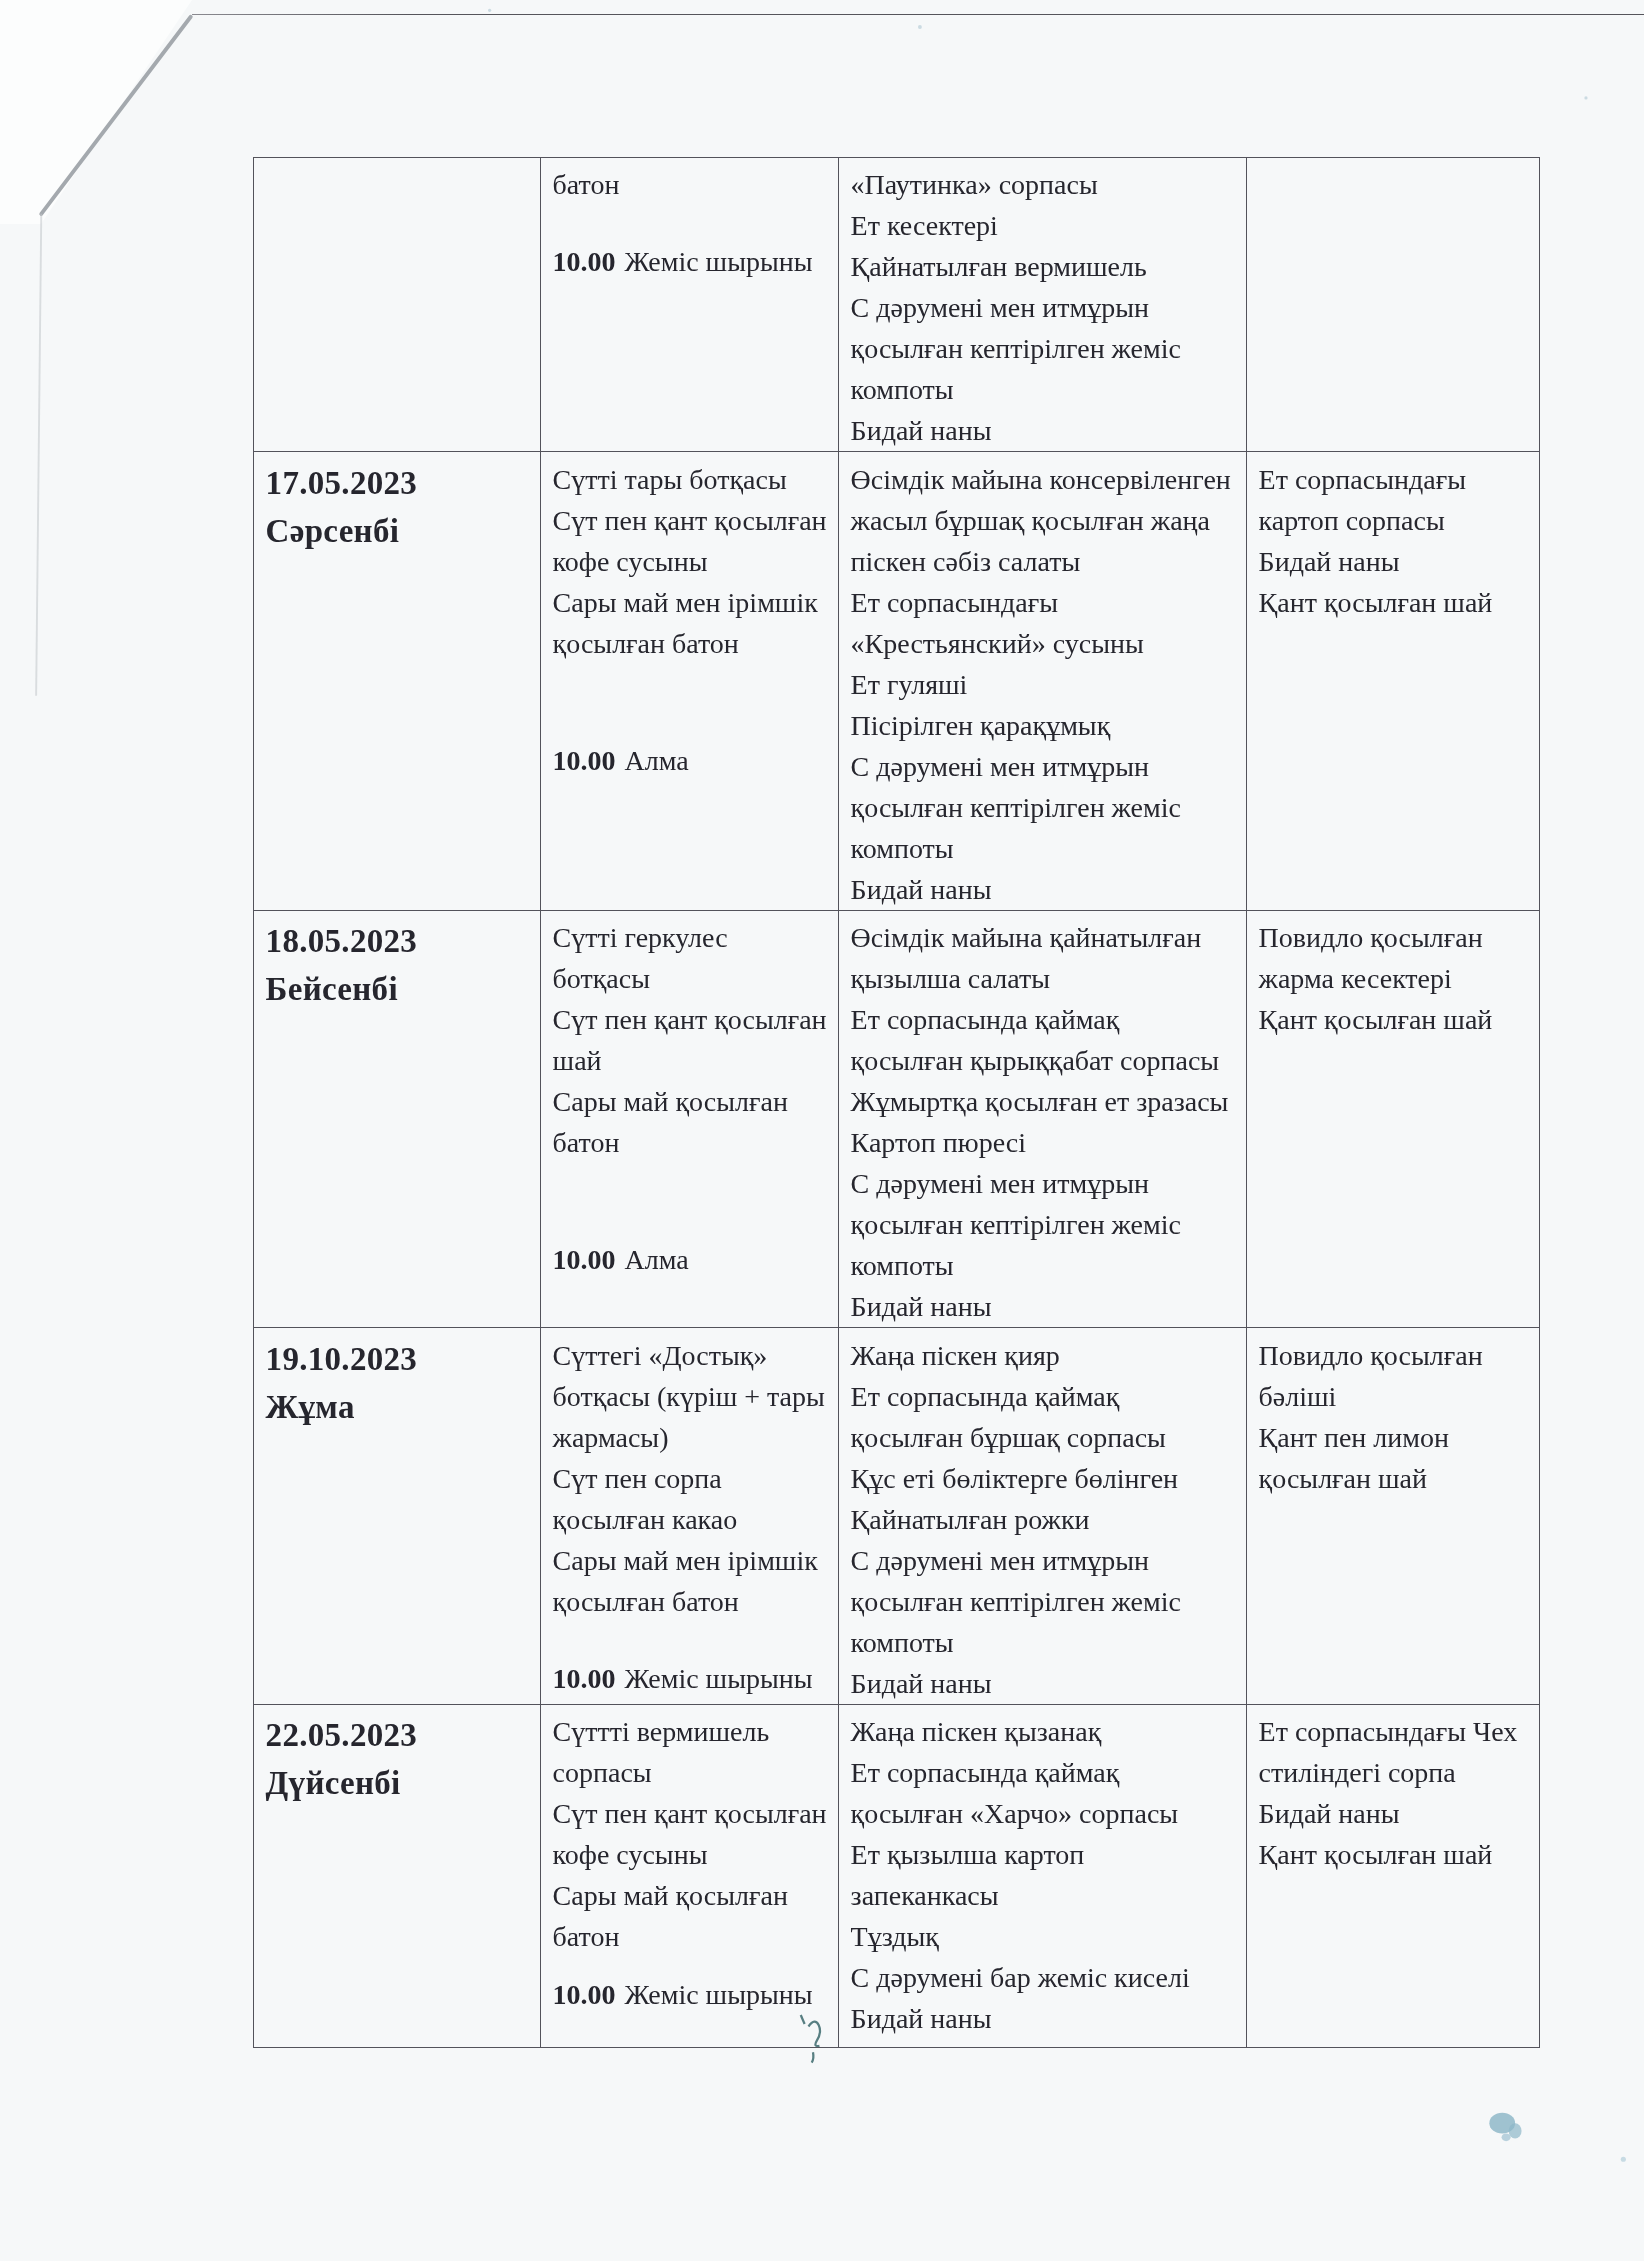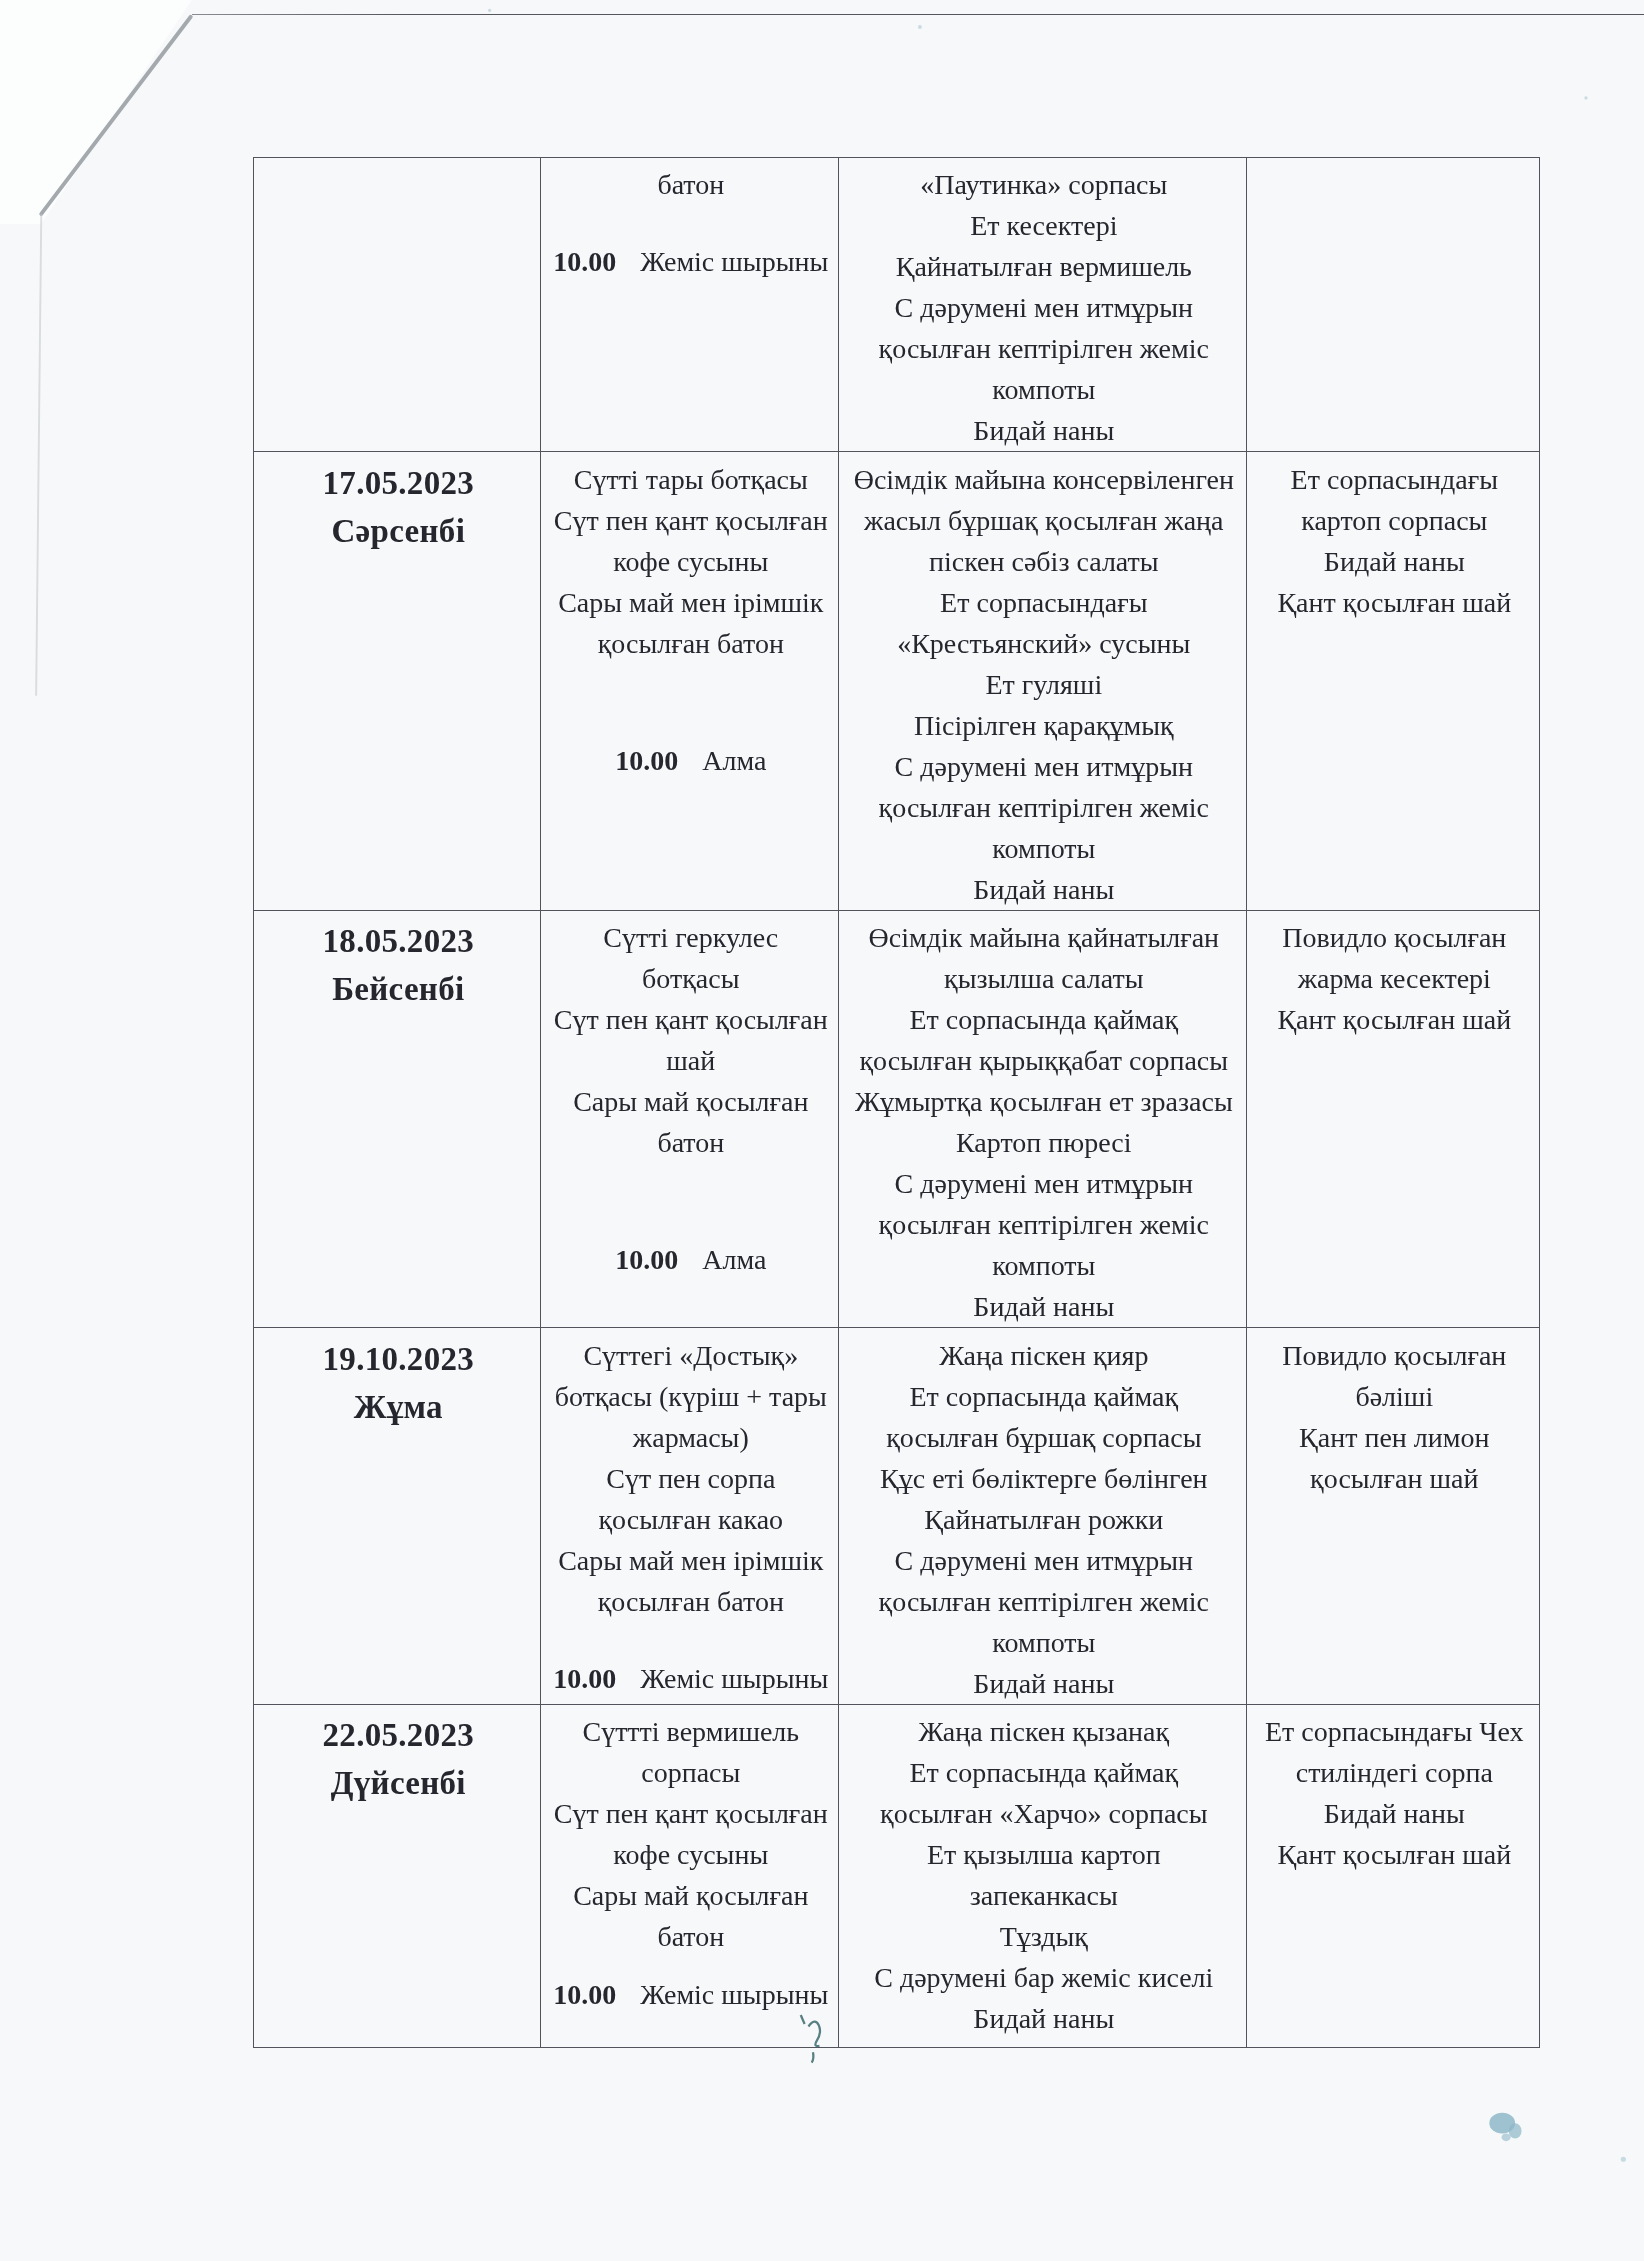--- a/index.html
+++ b/index.html
@@ -11,7 +11,7 @@
     position:relative;
     overflow:hidden;
   }
-  .page{position:absolute;inset:0;text-align:center;}
+  .page{position:absolute;inset:0;}
   
   .corner-flap{
     position:absolute;left:0;top:0;width:206px;height:232px;

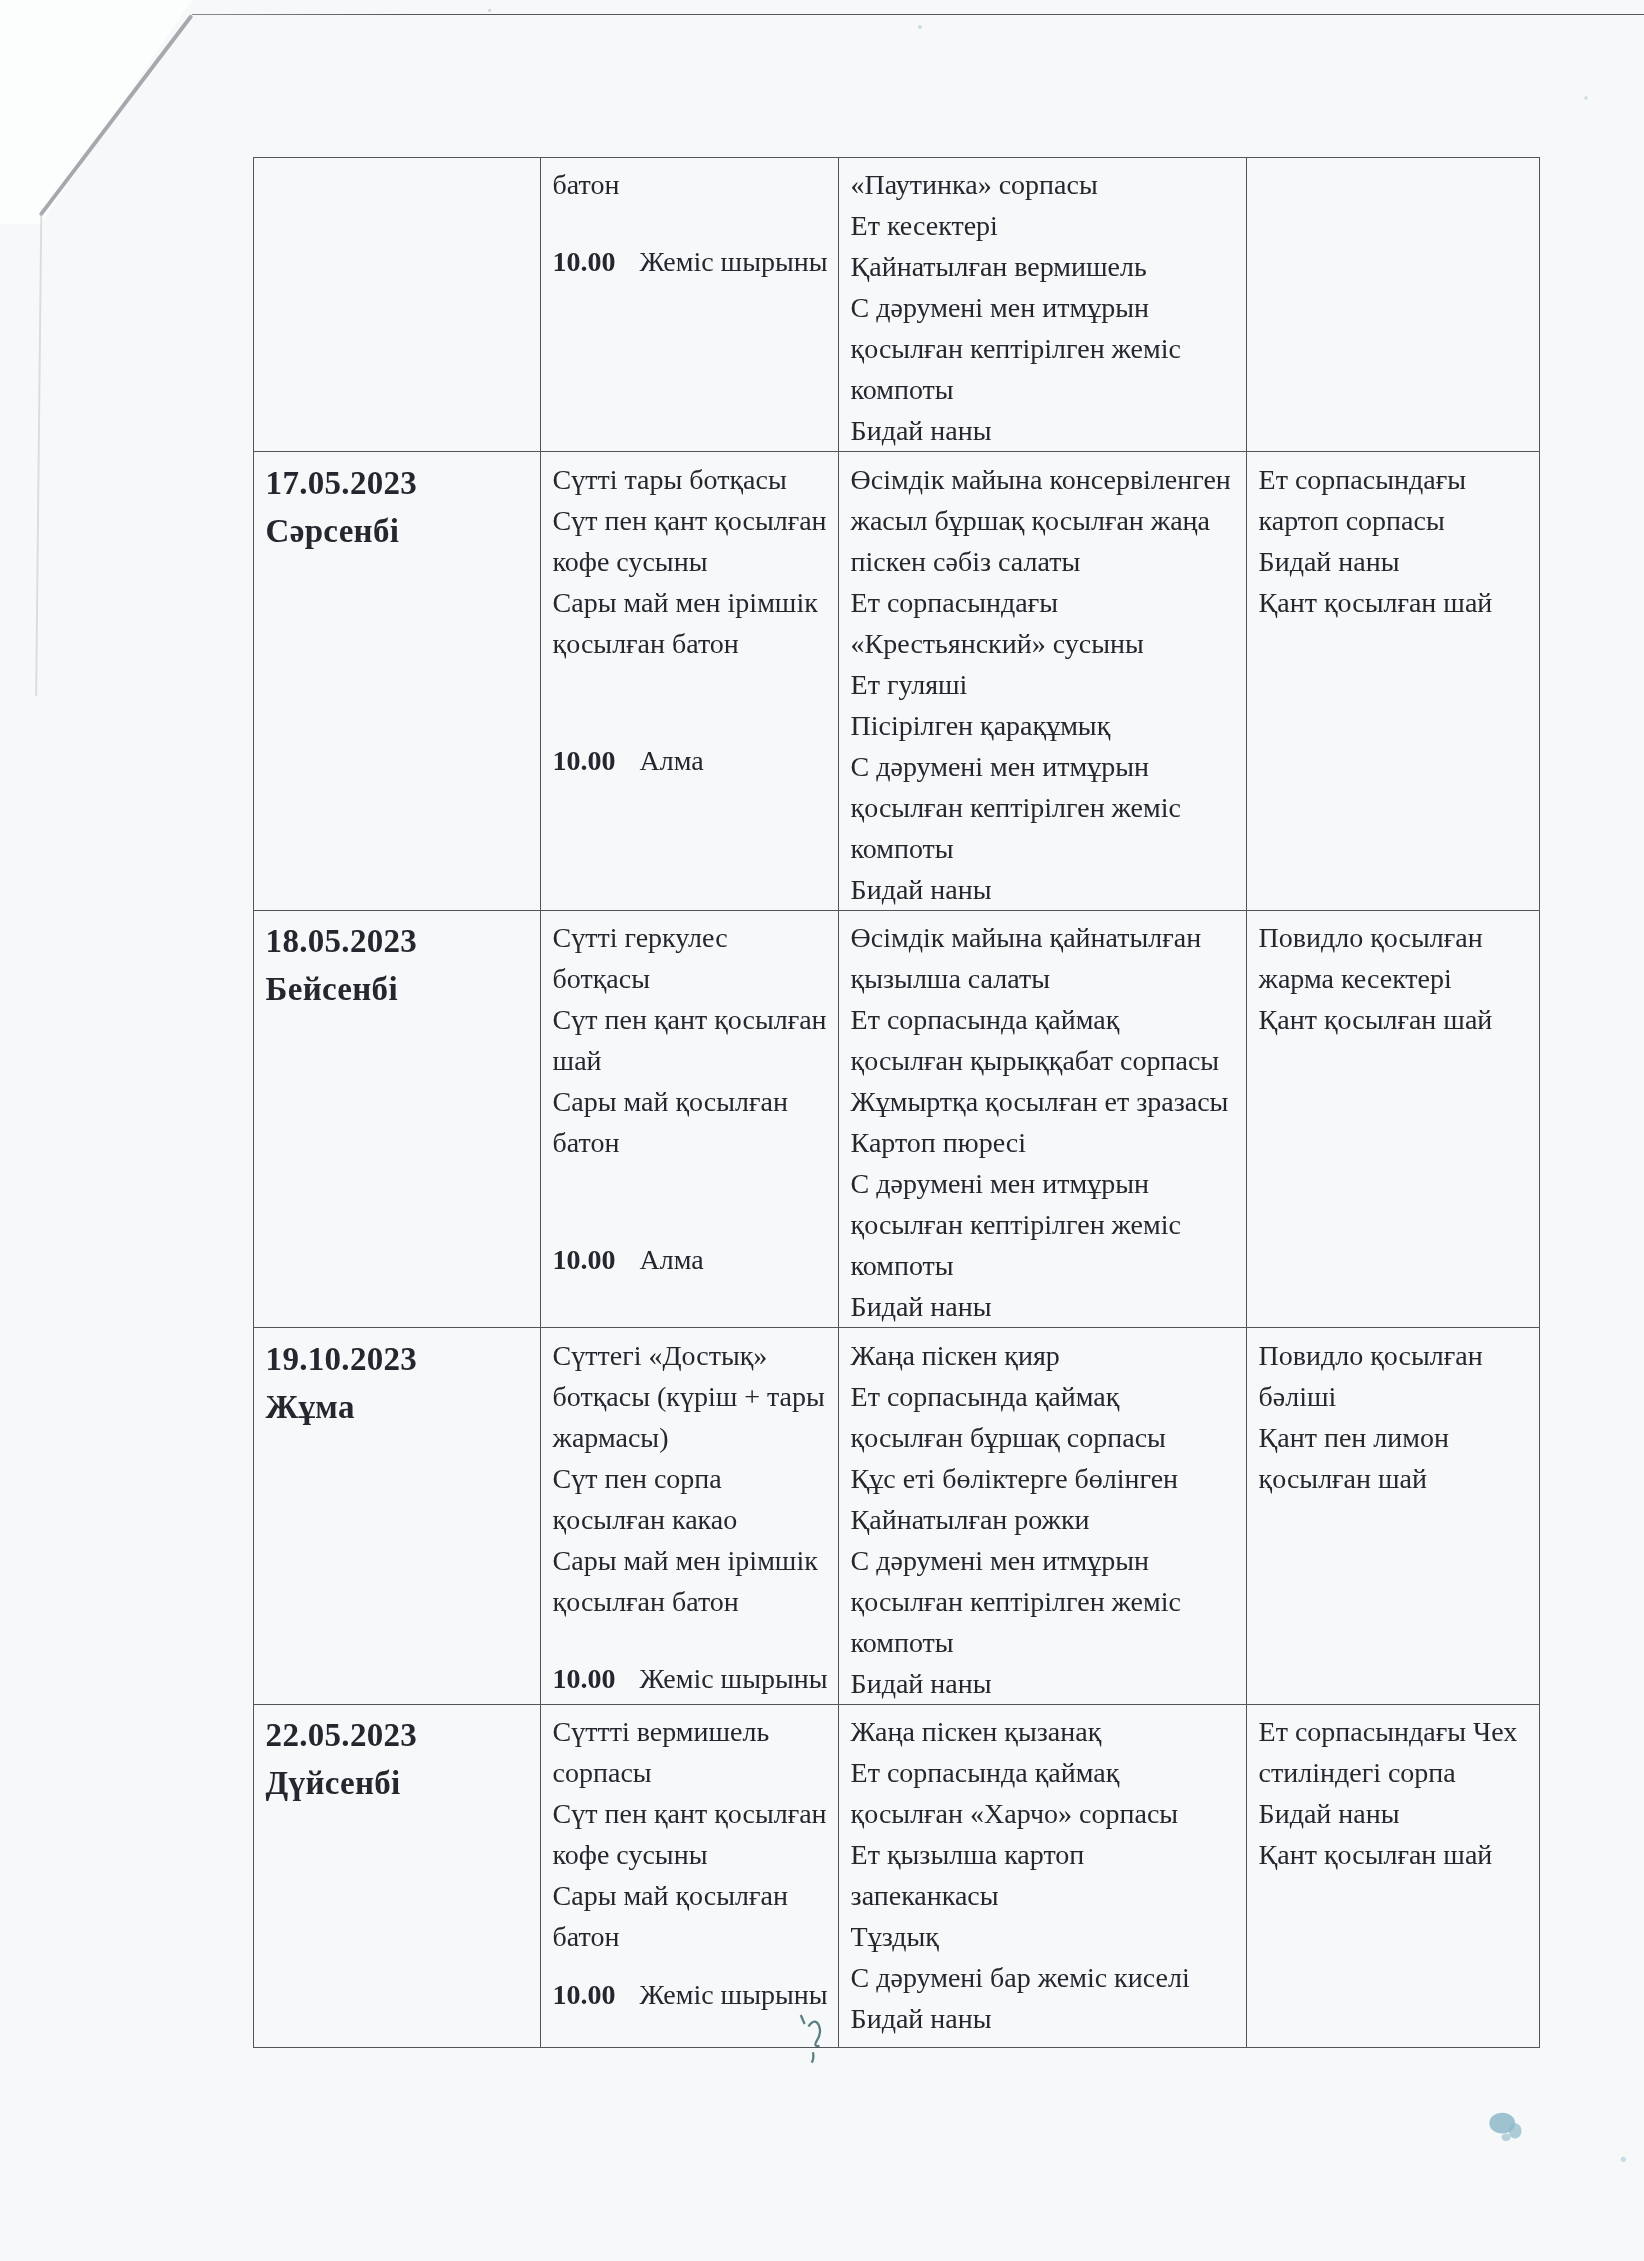--- a/index.html
+++ b/index.html
@@ -46,7 +46,7 @@
   .snack{margin-top:76px;}
   .snack.gap-sm{margin-top:36px;}
   .snack.gap-xs{margin-top:17px;}
-  .snack .t{font-weight:bold;margin-right:24px;}
+  .snack .t{font-weight:bold;margin-right:9px;}
 </style>
 </head>
 <body>

